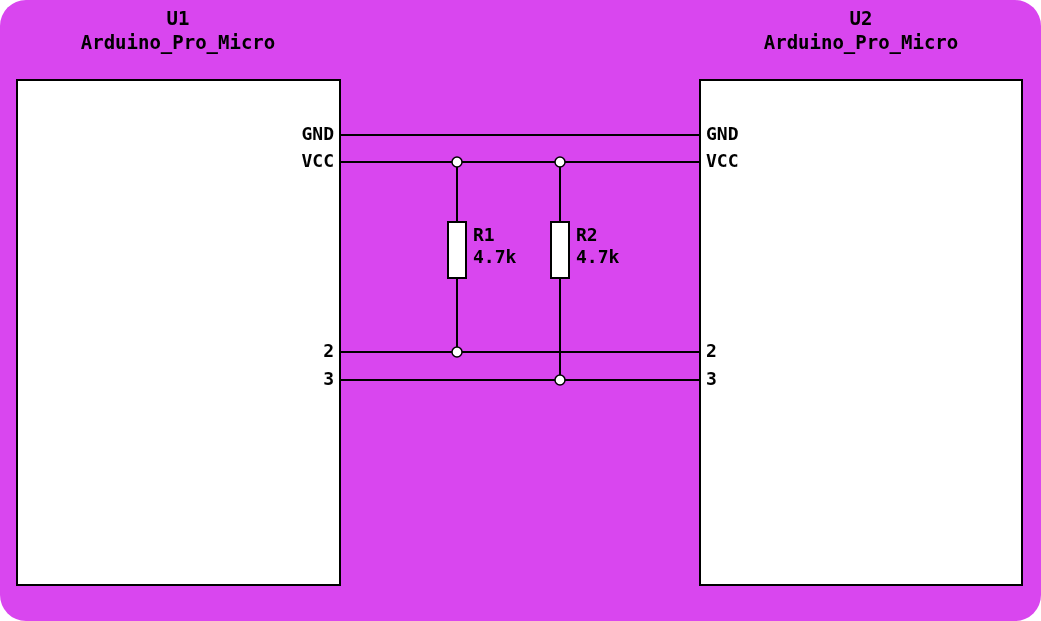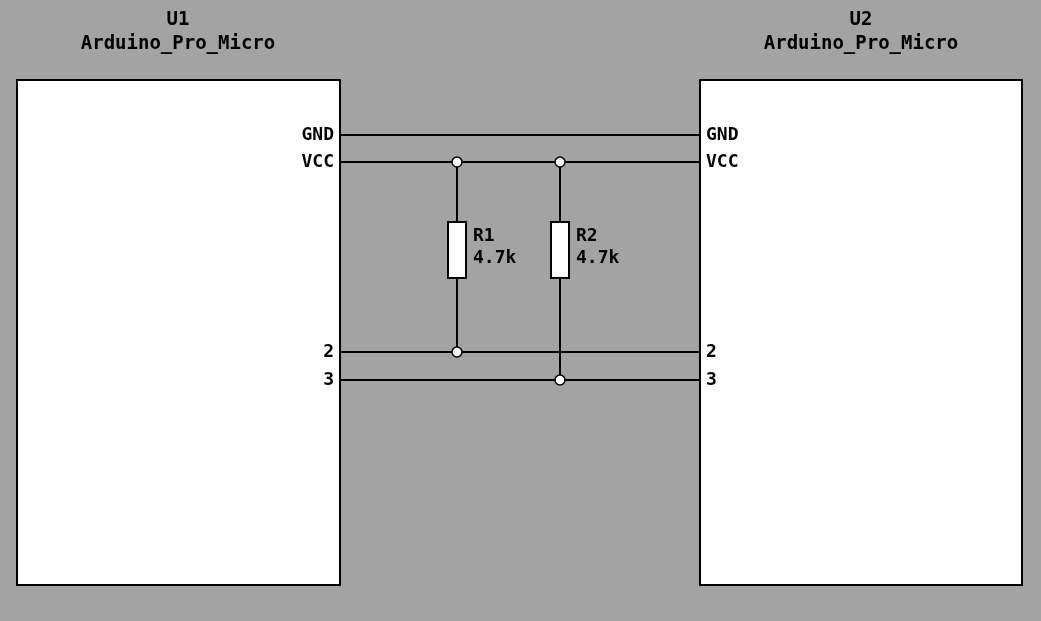--- a/index.html
+++ b/index.html
@@ -14,7 +14,8 @@
     position: relative;
     width: 1041px;
     height: 621px;
-    background: #a3a3a3;
+    background: #d946ef;
+    border-radius: 26px;
   }
   svg { display: block; }
   .lbl {

